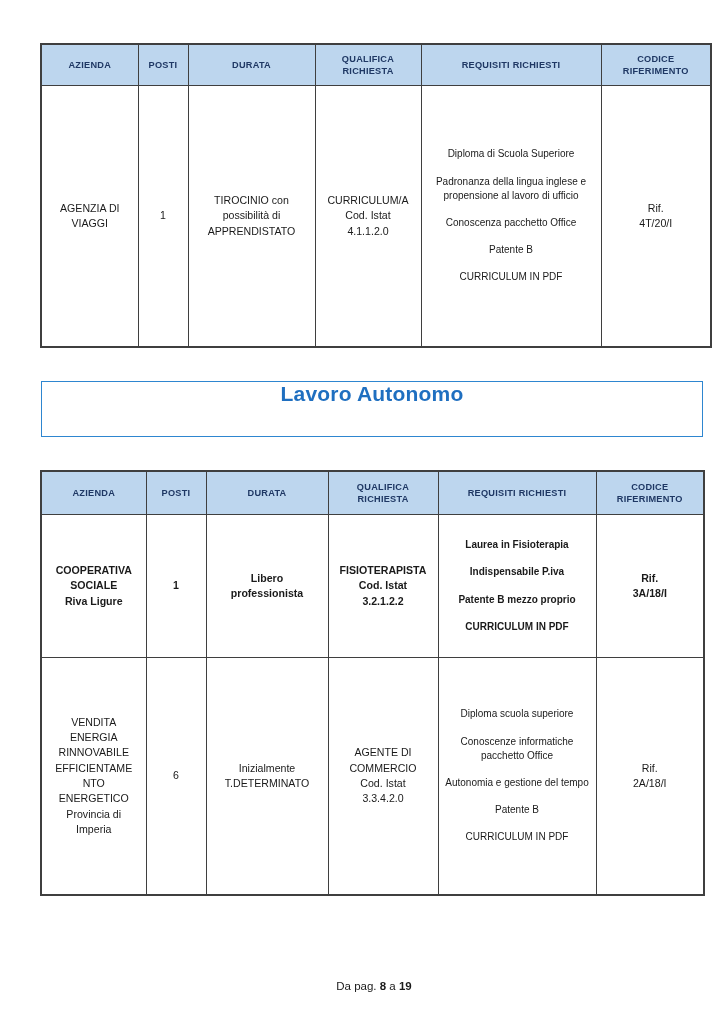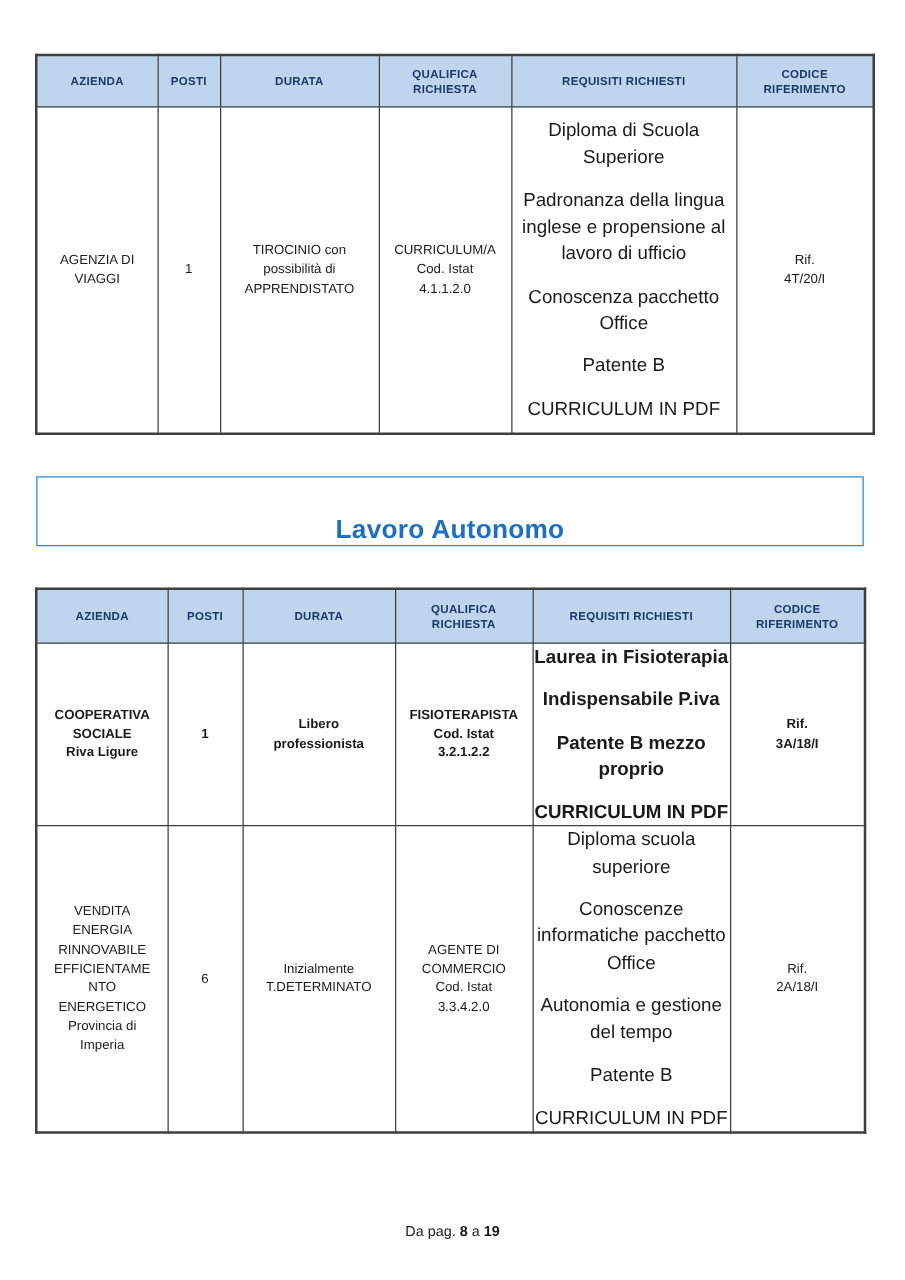--- a/index.html
+++ b/index.html
@@ -18,7 +18,7 @@
 
   .page {
     position: absolute;
-    left: 0; top: 0;
+    left: 12px; top: 0;
     width: 660px;
     height: 1024px;
   }

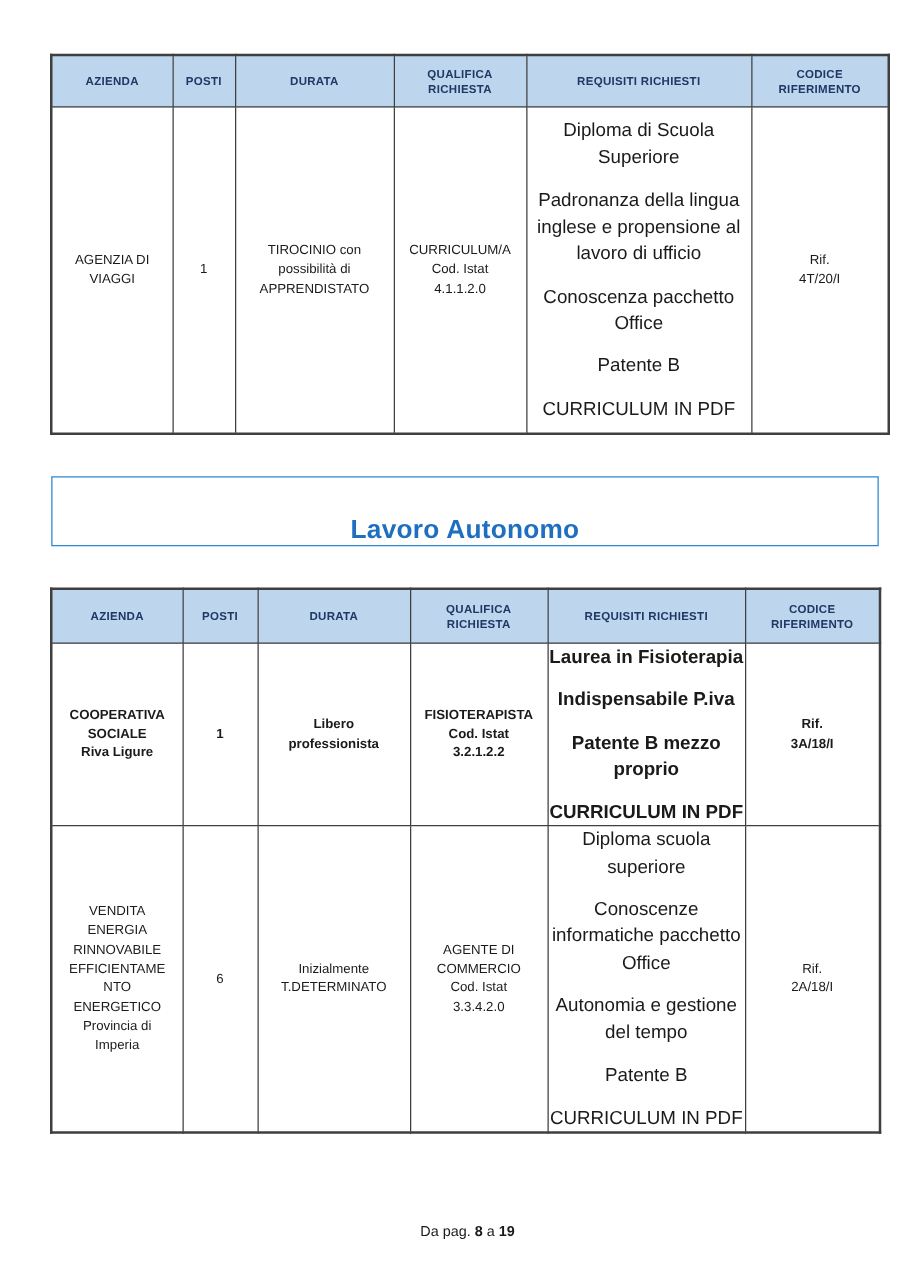--- a/index.html
+++ b/index.html
@@ -57,7 +57,7 @@
   }
 
   .cell-req {
-    font-size: 15px;
+    font-size: 10px;
     line-height: 1.42;
     text-align: center;
     padding: 8px 6px;

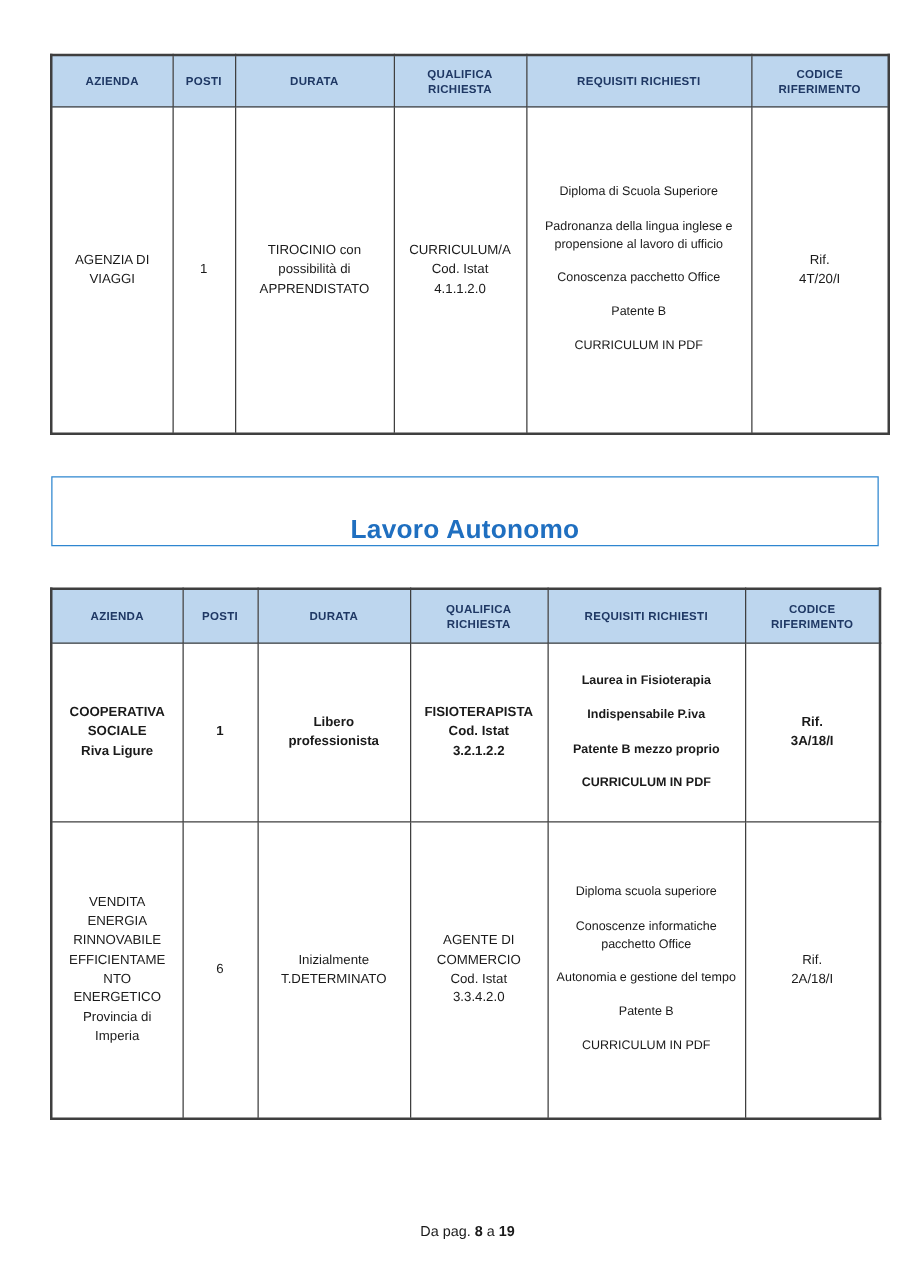--- a/index.html
+++ b/index.html
@@ -86,7 +86,7 @@
     height: 54px;
     border: 1.6px solid #2e86d0;
     display: flex;
-    align-items: flex-end;
+    align-items: flex-start;
     justify-content: center;
     background: #ffffff;
   }

